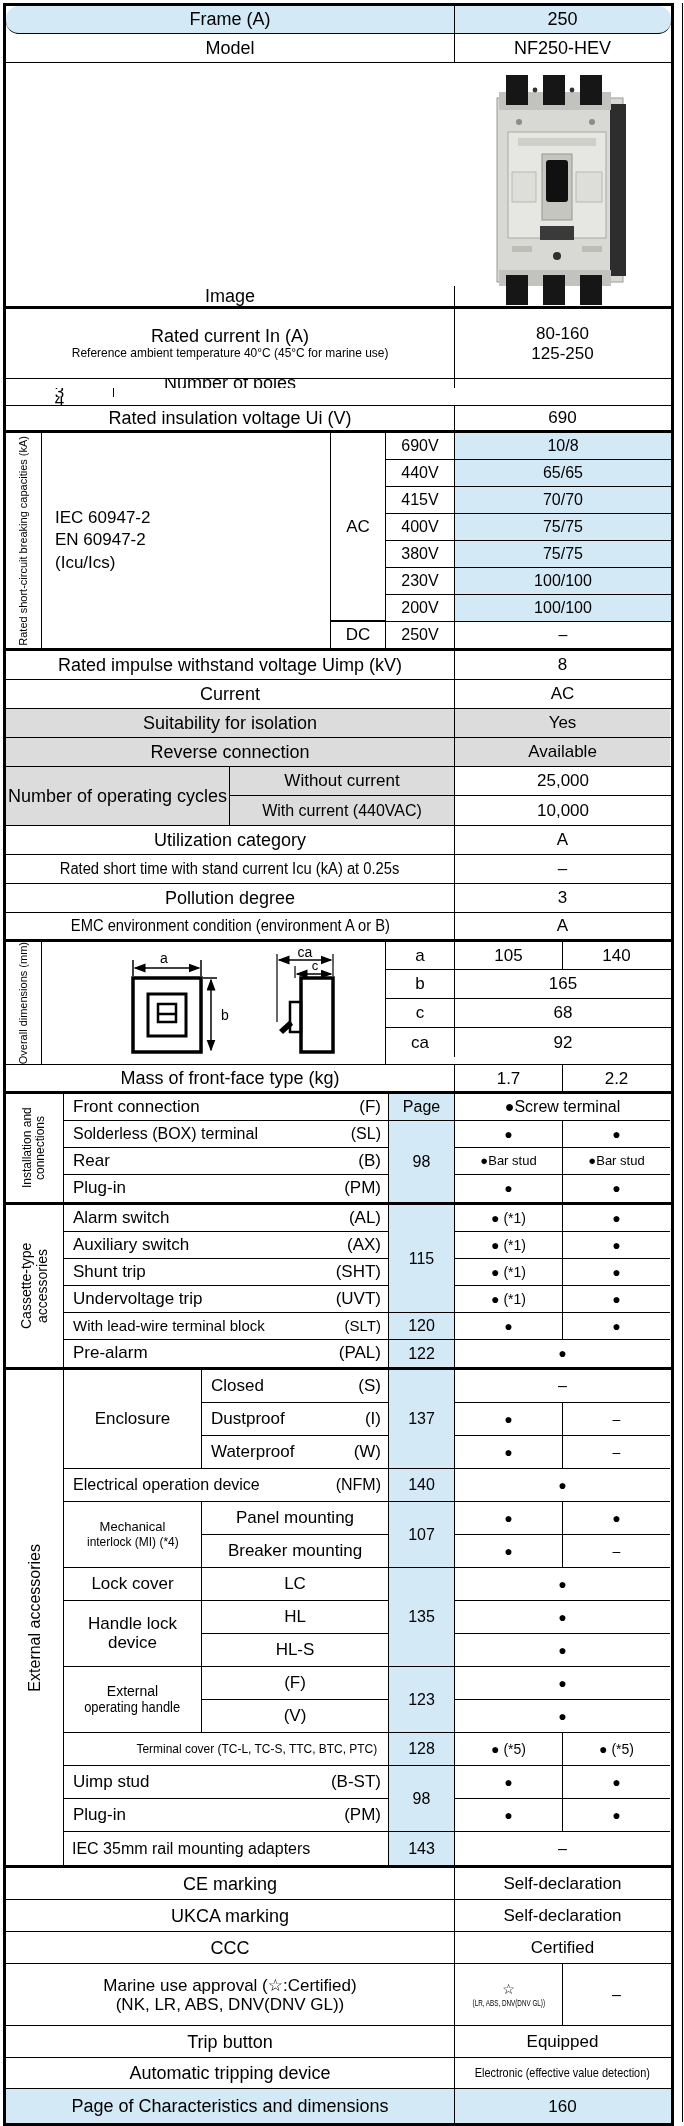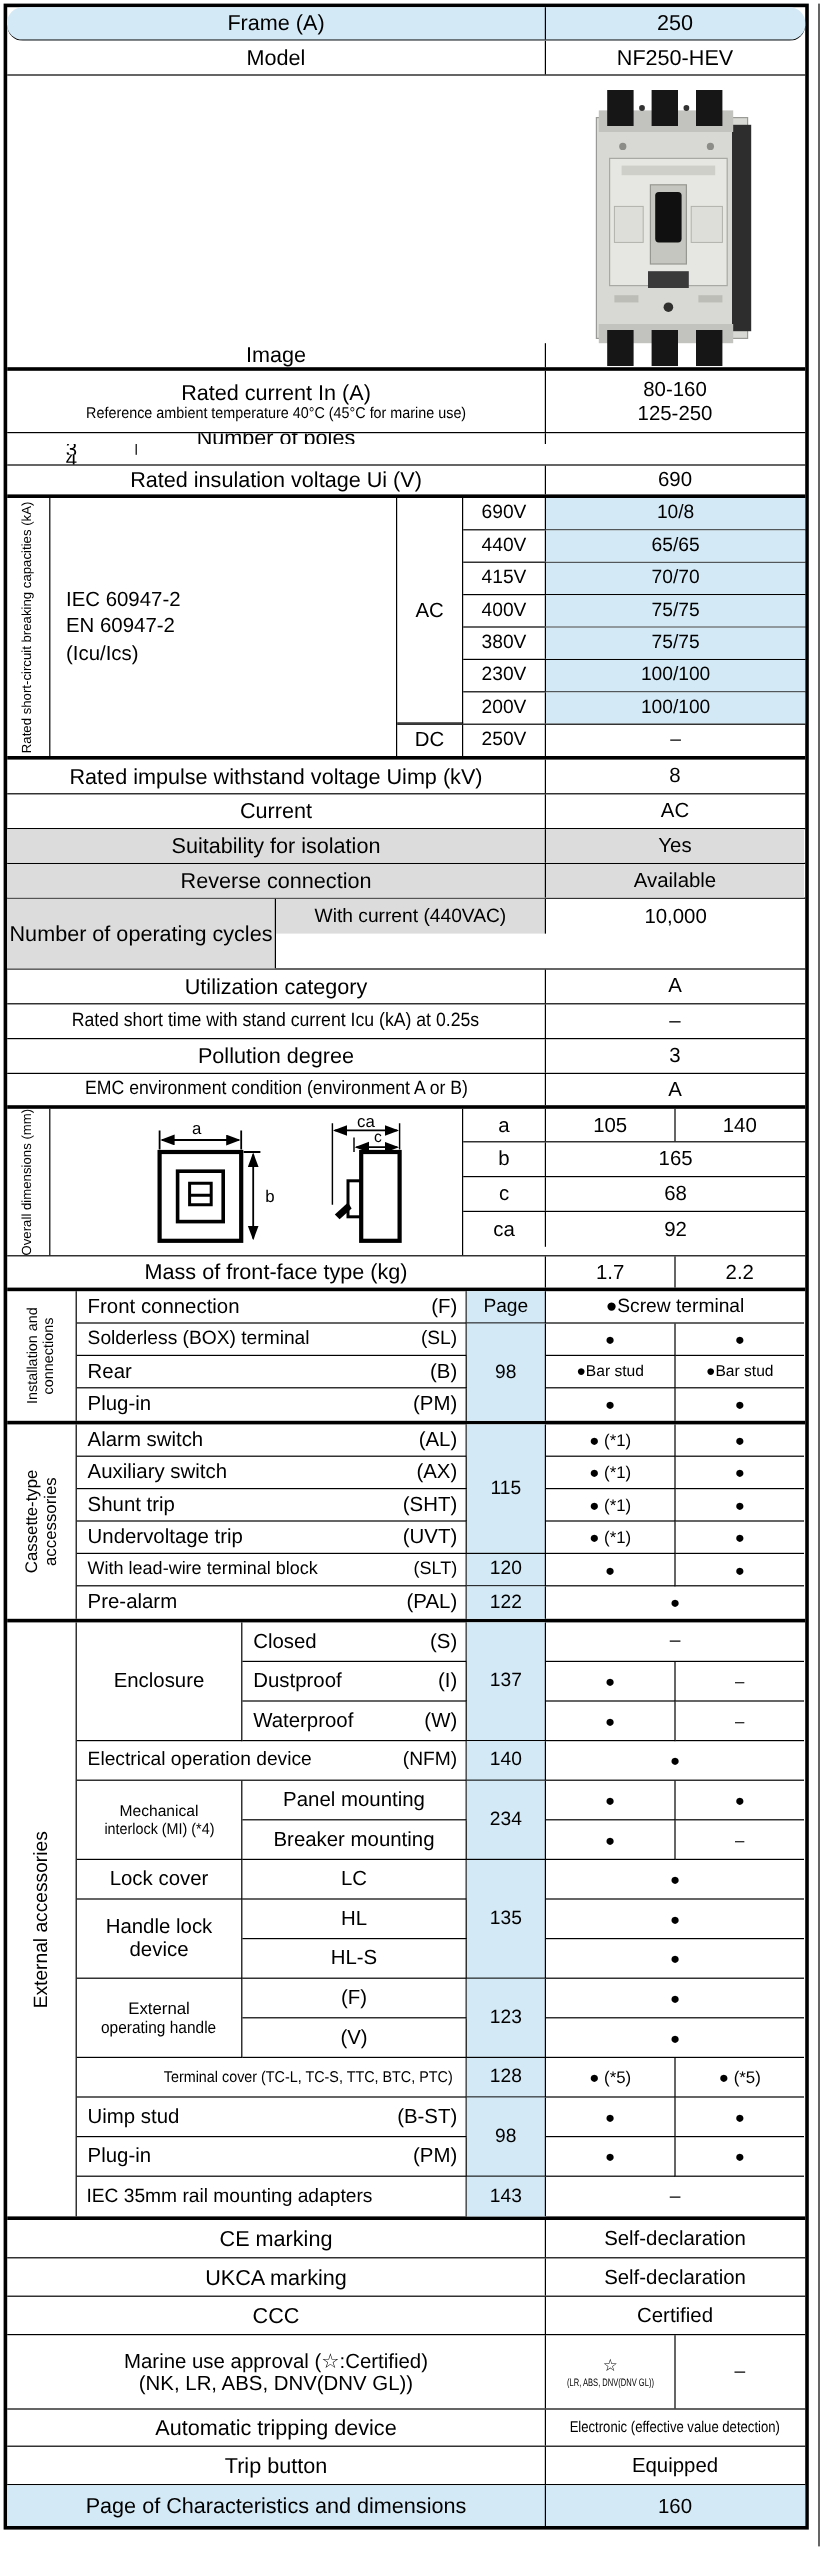--- a/index.html
+++ b/index.html
@@ -31,7 +31,7 @@
 
   
   .r-frame{height:28px;border-radius:13px;} .r-model{height:29px;} .r-image{height:246px;align-items:flex-end;}
-  .r-rated{height:52px;} .r-poles{height:27px;flex-direction:column;} .r-ui{height:27px;}
+  .r-rated{height:70px;} .r-poles{height:27px;flex-direction:column;} .r-ui{height:27px;}
   .bkrow{height:26px;} .genrow{height:29px;}
   .dimrow{height:28px;} .dimrow2{height:29px;} .r-mass{height:29px;}
   .r-cert{height:32px;} .r-marine{height:62px;} .r-auto{height:31px;} .r-trip{height:32px;} .r-page{height:34px;}

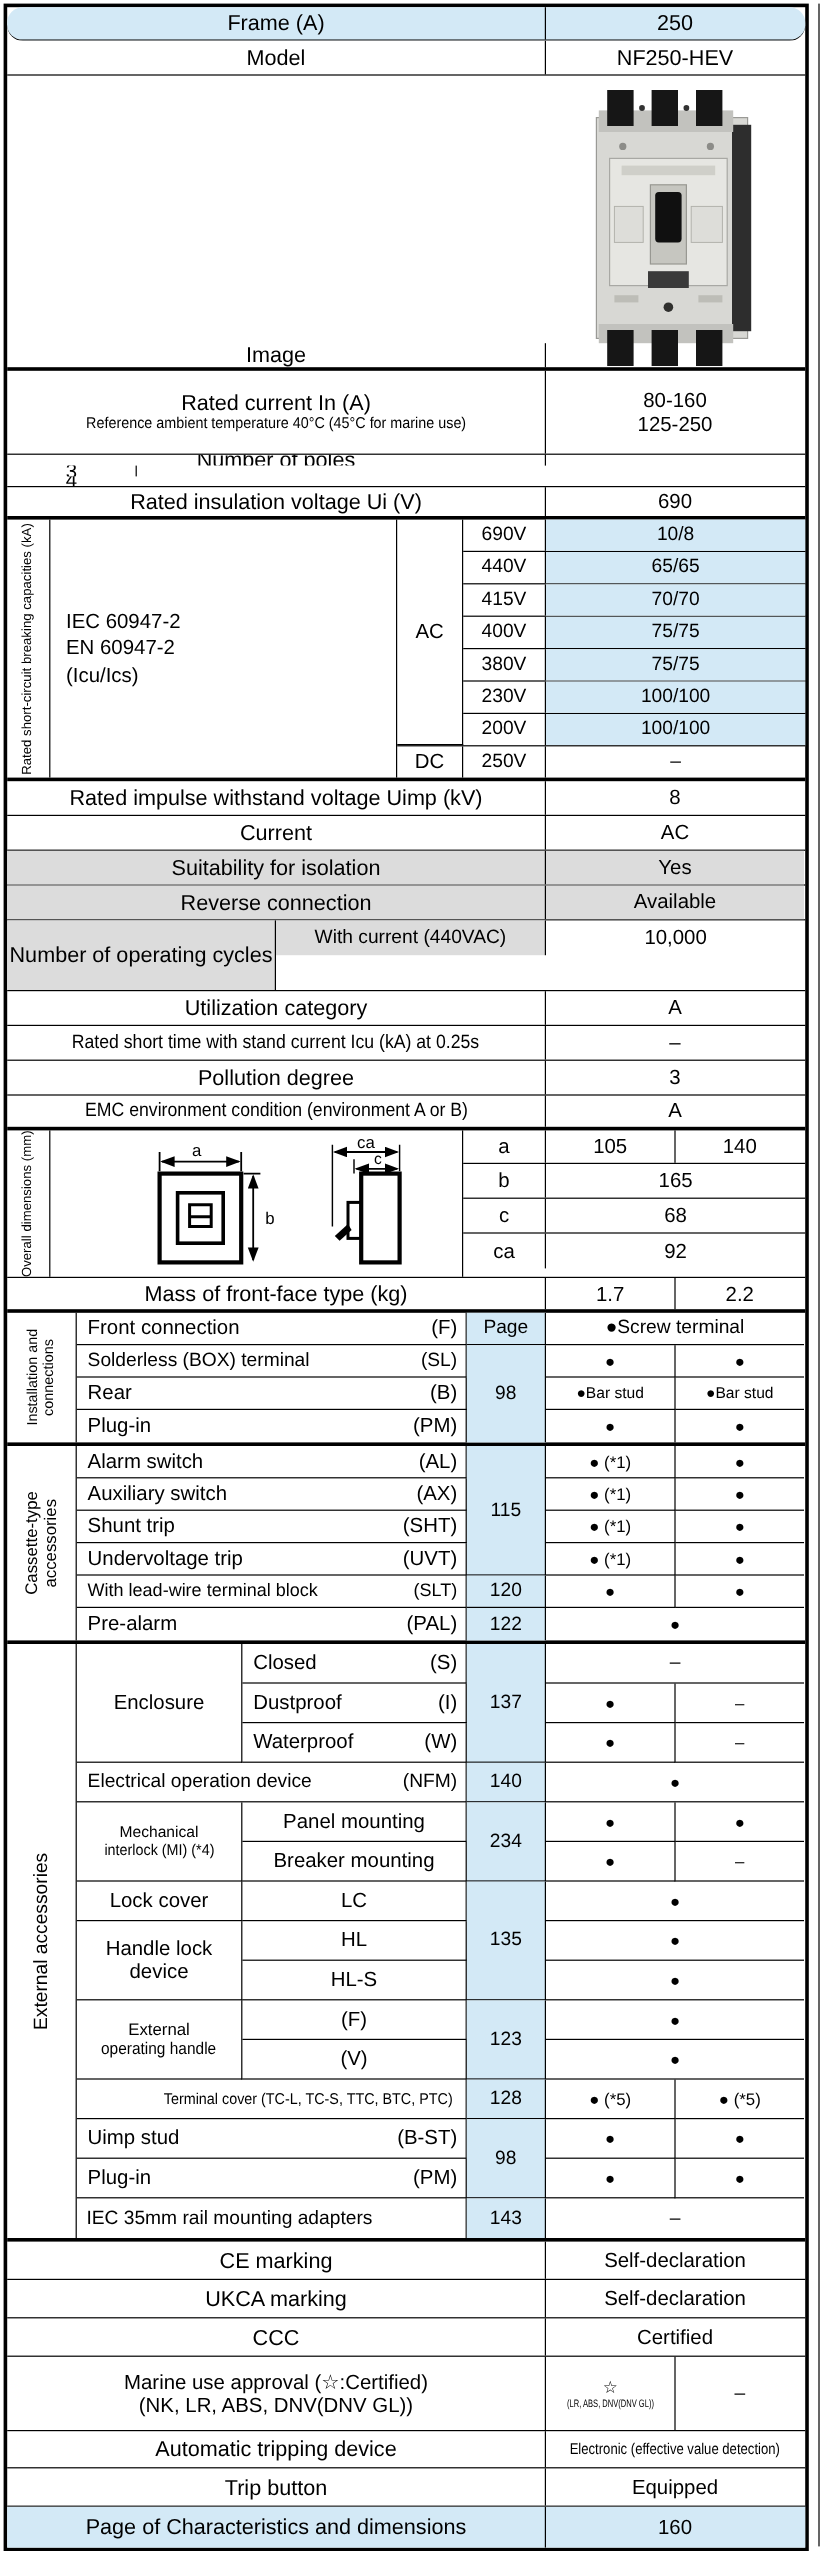--- a/index.html
+++ b/index.html
@@ -214,6 +214,10 @@
           </span>
       </div>
       <div style="flex:1;display:flex;flex-direction:column">
+        <div class="row genrow">
+          <div class="c grey f17" style="width:225px">Without current</div>
+          <div class="c e f17" style="flex:1">25,000</div>
+        </div>
         <div class="row genrow nb">
           <div class="c grey f16" style="width:225px">With current (440VAC)</div>
           <div class="c e f17" style="flex:1">10,000</div>

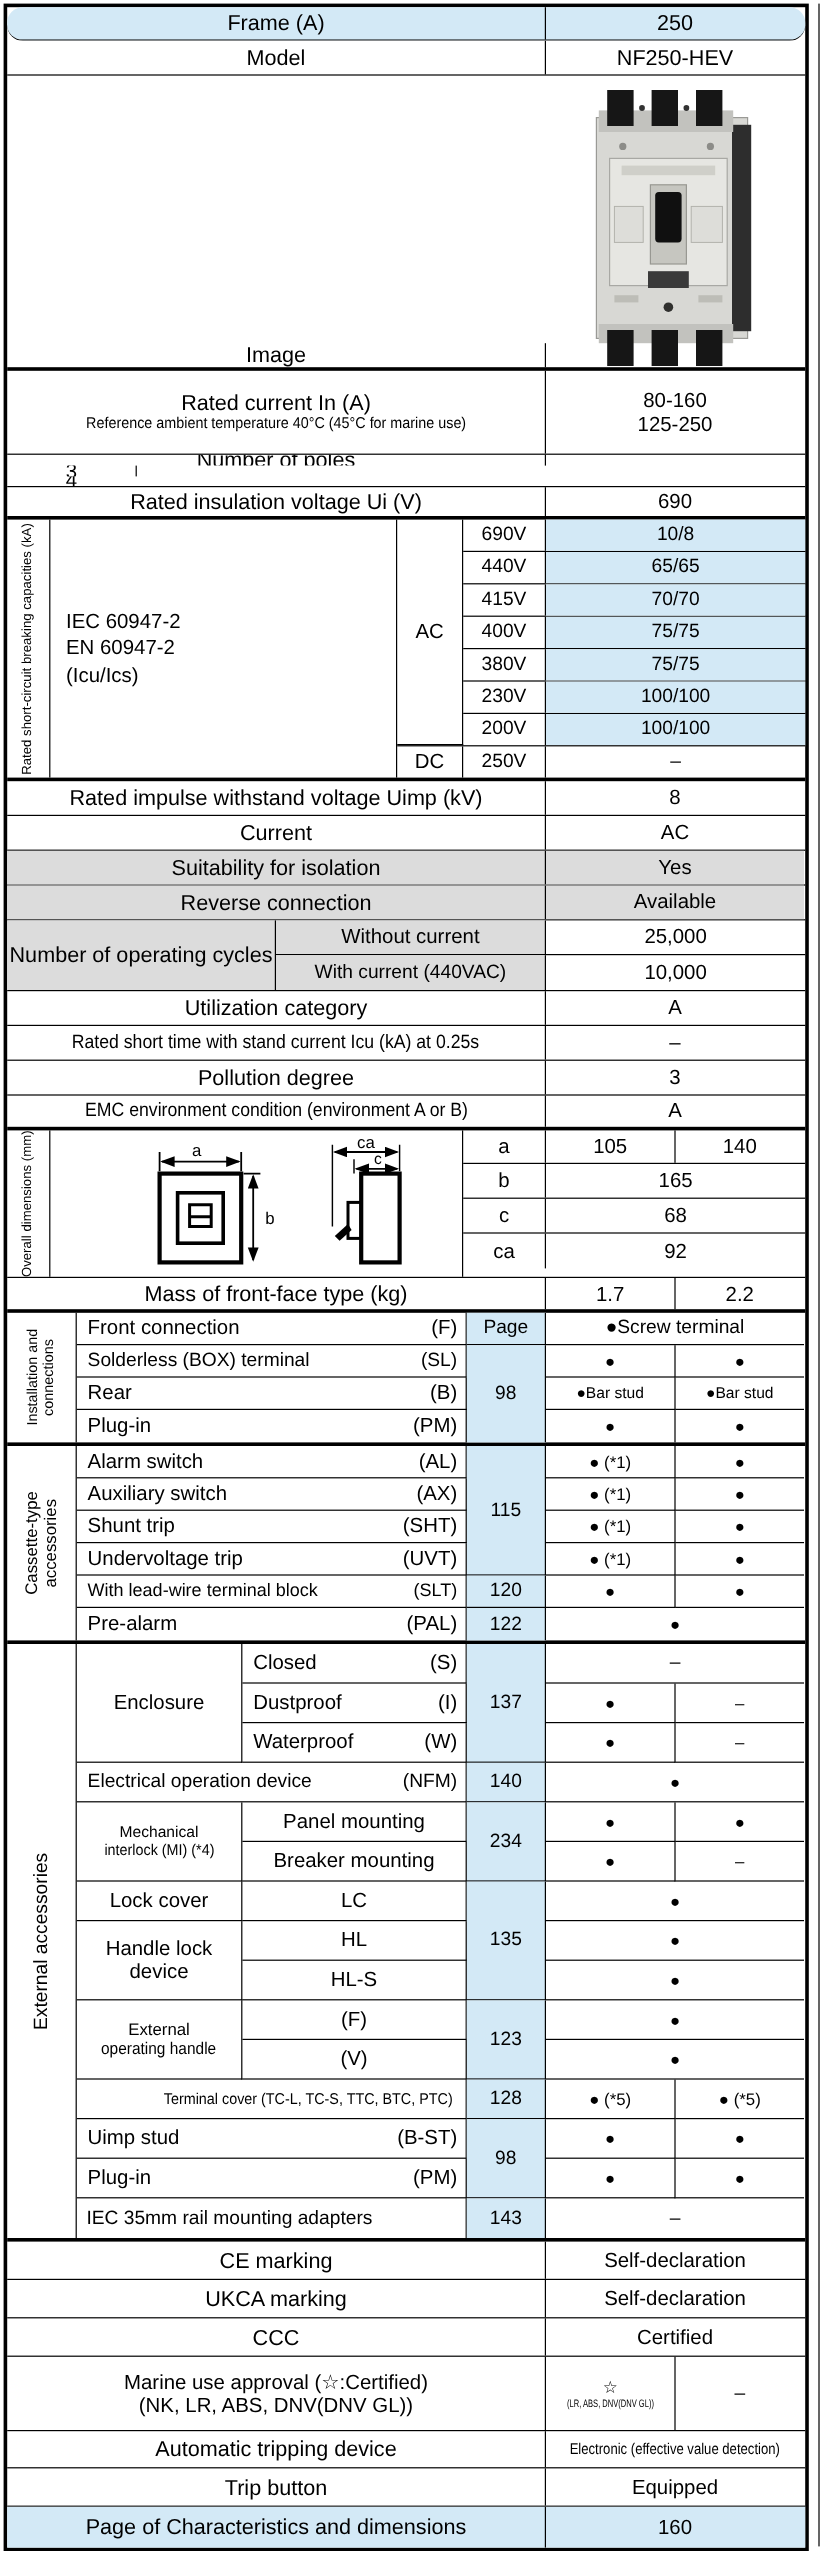--- a/index.html
+++ b/index.html
@@ -430,7 +430,7 @@
         <span class="cx92">interlock (MI) (*4)</span>
       </div>
       <div class="gc f17" style="grid-area:5/3/6/4">Panel mounting</div>
-      <div class="gc blue f16" style="grid-area:5/4/7/5">234</div>
+      <div class="gc blue f16" style="grid-area:5/4/7/5">107</div>
       <div class="gc f14" style="grid-area:5/5/6/6">●</div>
       <div class="gc nr f14" style="grid-area:5/6/6/7">●</div>
 

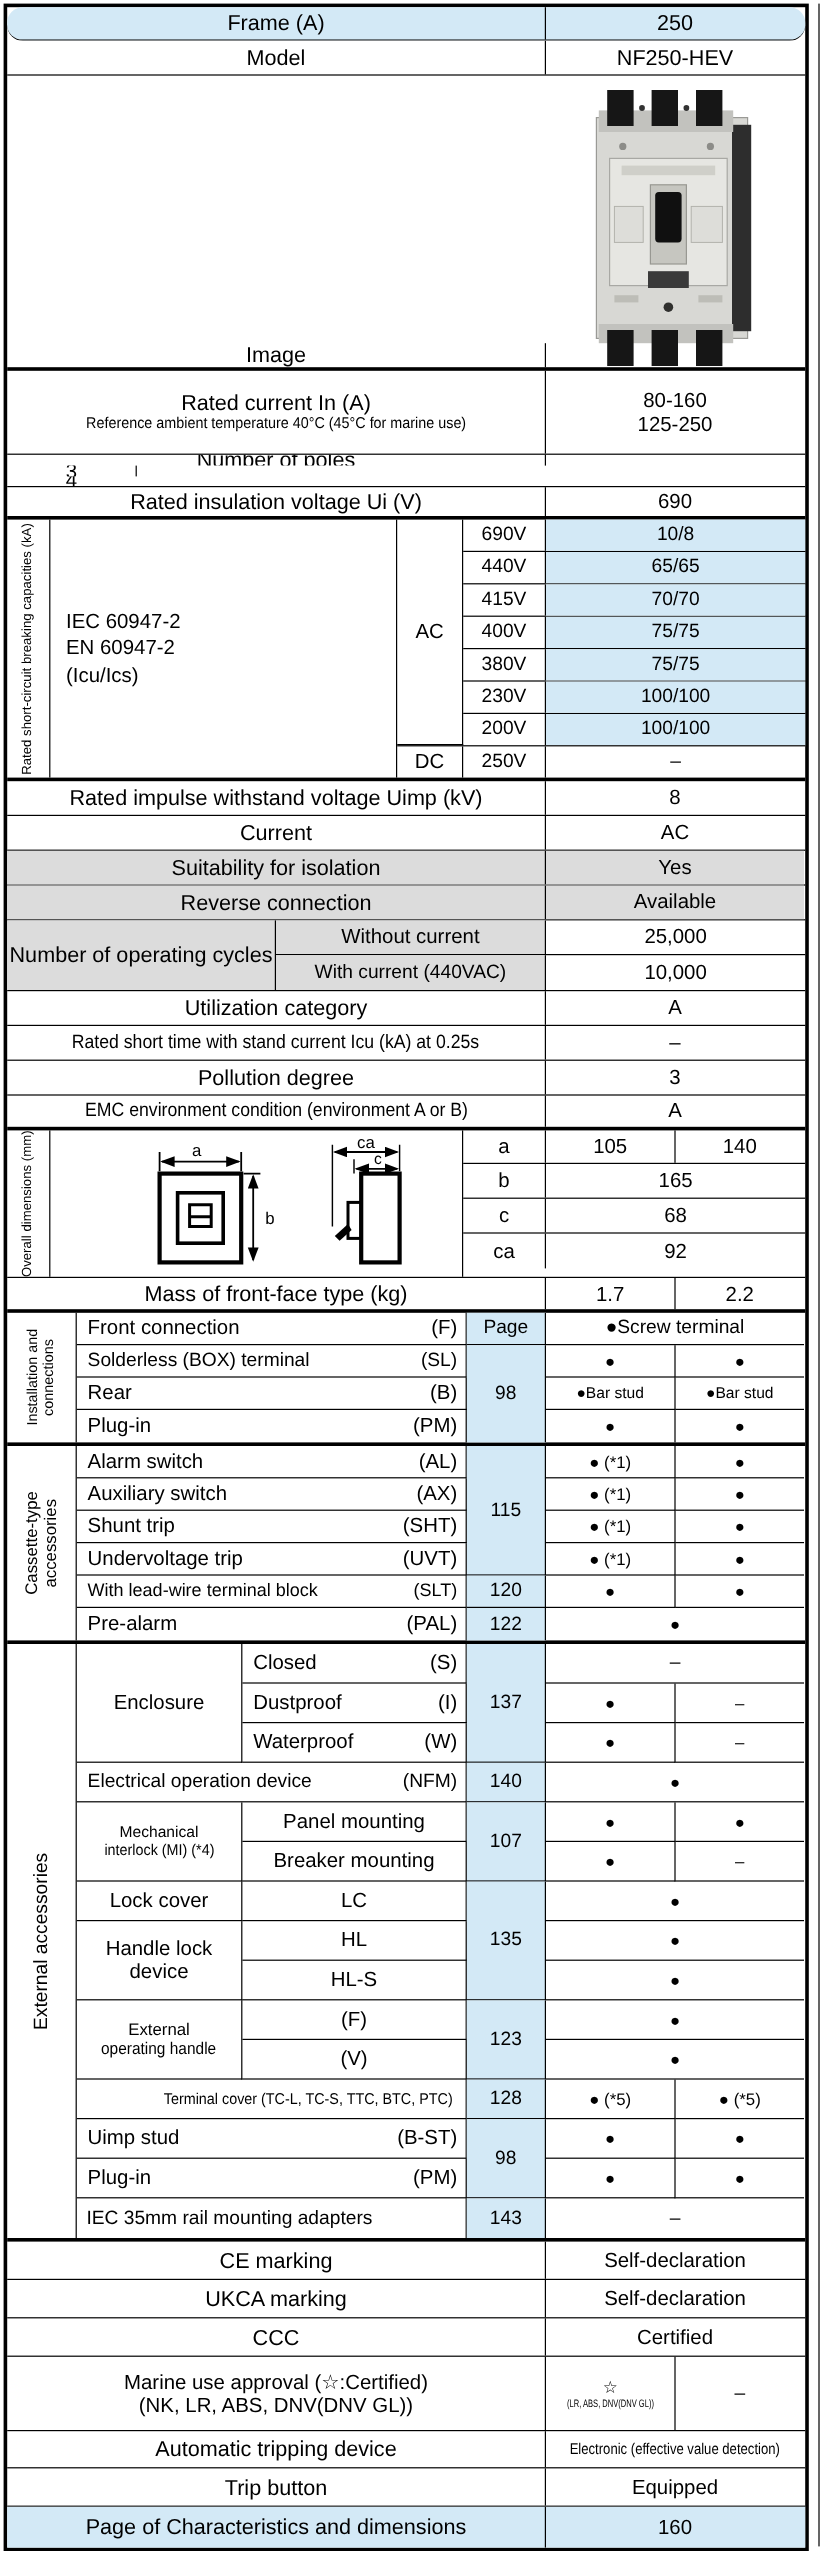--- a/index.html
+++ b/index.html
@@ -512,16 +512,16 @@
       </div>
       <div class="c h4 f16">–</div>
     </div>
+    <div class="row r-trip">
+      <div class="c lbl f18">Trip button</div>
+      <div class="c val e f17">Equipped</div>
+    </div>
     <div class="row r-auto">
       <div class="c lbl f18">Automatic tripping device</div>
       <div class="c val e f13">
         <span class="cx84">Electronic (effective value detection)</span>
       </div>
     </div>
-    <div class="row r-trip">
-      <div class="c lbl f18">Trip button</div>
-      <div class="c val e f17">Equipped</div>
-    </div>
     <div class="row r-page nb blue">
       <div class="c lbl f18">Page of Characteristics and dimensions</div>
       <div class="c val e f17">160</div>

